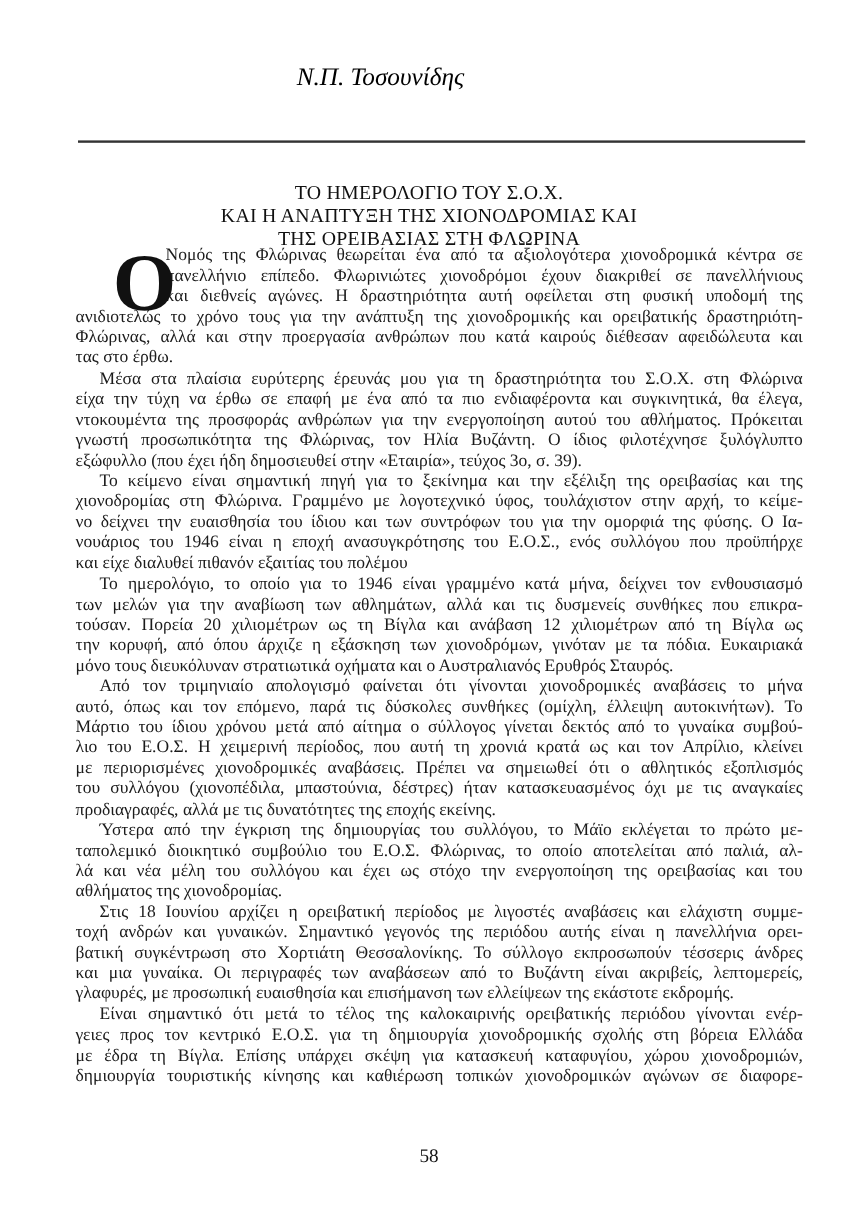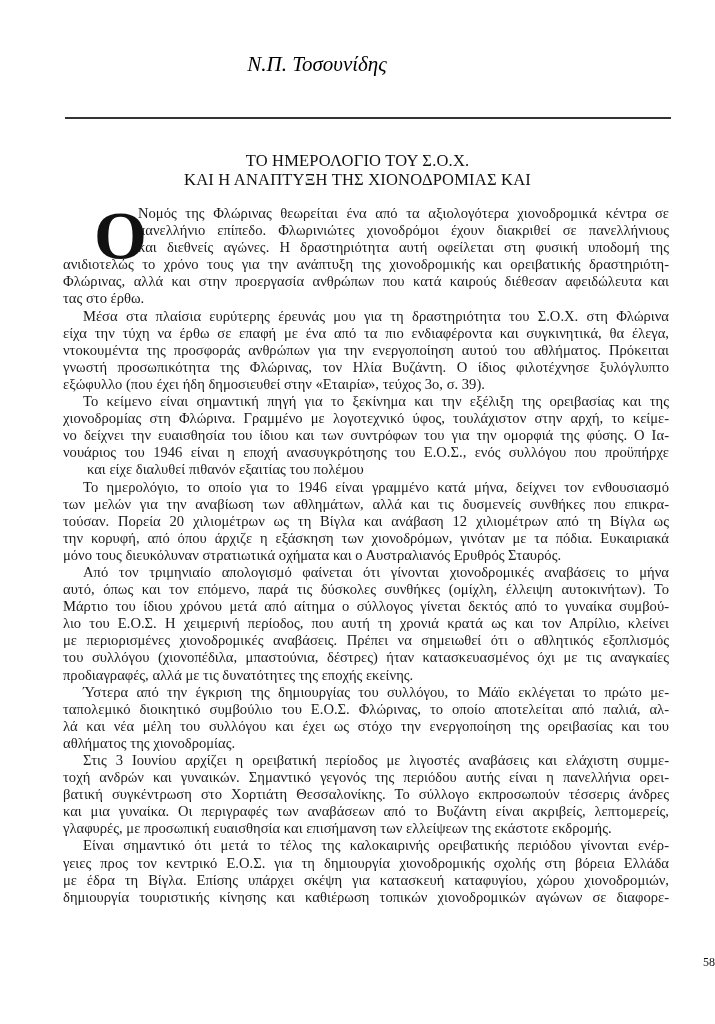--- a/index.html
+++ b/index.html
@@ -32,6 +32,7 @@
 <div class="title" style="top:122px;margin-top:29px;">
   <div>ΤΟ ΗΜΕΡΟΛΟΓΙΟ ΤΟΥ Σ.Ο.Χ.</div>
   <div>ΚΑΙ Η ΑΝΑΠΤΥΞΗ ΤΗΣ ΧΙΟΝΟΔΡΟΜΙΑΣ ΚΑΙ</div>
+  <div>ΤΗΣ ΟΡΕΙΒΑΣΙΑΣ ΣΤΗ ΦΛΩΡΙΝΑ</div>
 </div>
 
 <div class="body">

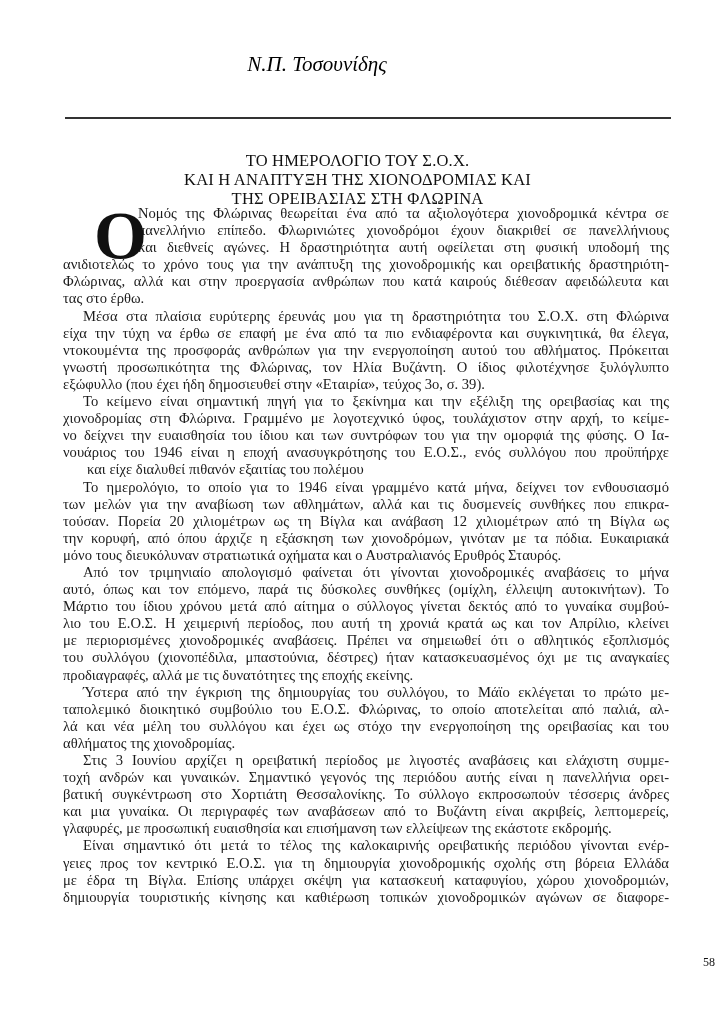--- a/index.html
+++ b/index.html
@@ -53,7 +53,7 @@
       <div class="line" style="width: 606px;">χιονοδρομίας στη Φλώρινα. Γραμμένο με λογοτεχνικό ύφος, τουλάχιστον στην αρχή, το κείμε-</div>
       <div class="line" style="width: 606px;">νο δείχνει την ευαισθησία του ίδιου και των συντρόφων του για την ομορφιά της φύσης. Ο Ια-</div>
       <div class="line" style="width: 606px;">νουάριος του 1946 είναι η εποχή ανασυγκρότησης του Ε.Ο.Σ., ενός συλλόγου που προϋπήρχε</div>
-      <div class="line last" style="width: 606px; margin-left: 24px;">και είχε διαλυθεί πιθανόν εξαιτίας του πολέμου</div>
+      <div class="line last" style="width: 606px;">και είχε διαλυθεί πιθανόν εξαιτίας του πολέμου</div>
       <div class="line indent" style="width: 606px;">Το ημερολόγιο, το οποίο για το 1946 είναι γραμμένο κατά μήνα, δείχνει τον ενθουσιασμό</div>
       <div class="line" style="width: 606px;">των μελών για την αναβίωση των αθλημάτων, αλλά και τις δυσμενείς συνθήκες που επικρα-</div>
       <div class="line" style="width: 606px;">τούσαν. Πορεία 20 χιλιομέτρων ως τη Βίγλα και ανάβαση 12 χιλιομέτρων από τη Βίγλα ως</div>

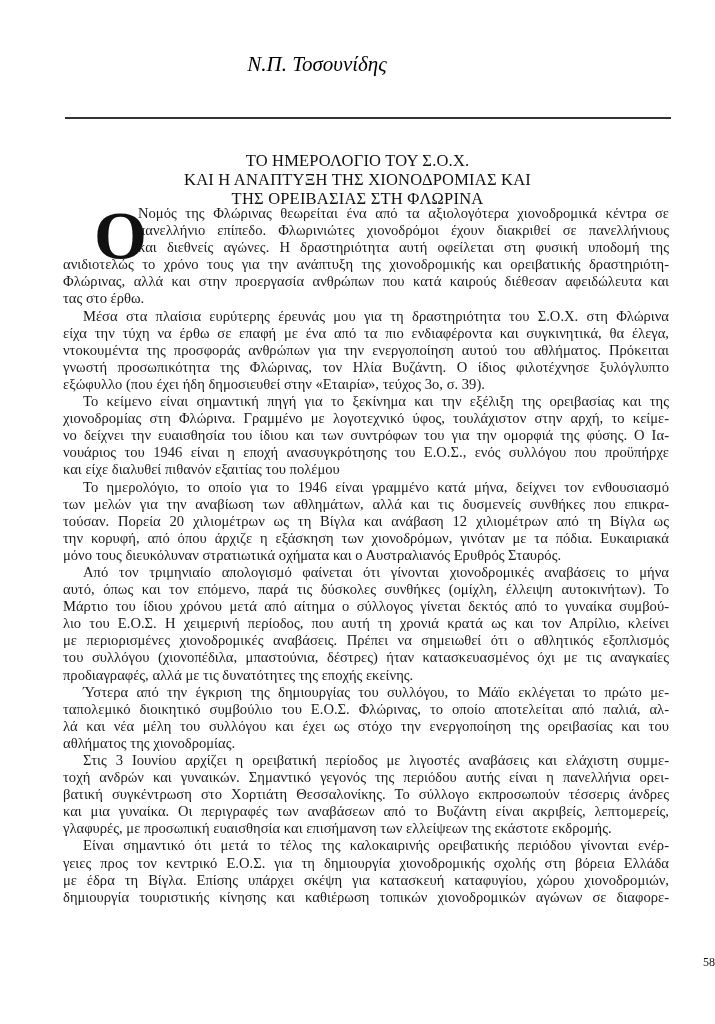--- a/index.html
+++ b/index.html
@@ -70,7 +70,7 @@
       <div class="line" style="width: 606px;">ταπολεμικό διοικητικό συμβούλιο του Ε.Ο.Σ. Φλώρινας, το οποίο αποτελείται από παλιά, αλ-</div>
       <div class="line" style="width: 606px;">λά και νέα μέλη του συλλόγου και έχει ως στόχο την ενεργοποίηση της ορειβασίας και του</div>
       <div class="line last" style="width: 606px;">αθλήματος της χιονοδρομίας.</div>
-      <div class="line indent" style="width: 606px;">Στις 3 Ιουνίου αρχίζει η ορειβατική περίοδος με λιγοστές αναβάσεις και ελάχιστη συμμε-</div>
+      <div class="line indent" style="width: 606px;">Στις 18 Ιουνίου αρχίζει η ορειβατική περίοδος με λιγοστές αναβάσεις και ελάχιστη συμμε-</div>
       <div class="line" style="width: 606px;">τοχή ανδρών και γυναικών. Σημαντικό γεγονός της περιόδου αυτής είναι η πανελλήνια ορει-</div>
       <div class="line" style="width: 606px;">βατική συγκέντρωση στο Χορτιάτη Θεσσαλονίκης. Το σύλλογο εκπροσωπούν τέσσερις άνδρες</div>
       <div class="line" style="width: 606px;">και μια γυναίκα. Οι περιγραφές των αναβάσεων από το Βυζάντη είναι ακριβείς, λεπτομερείς,</div>

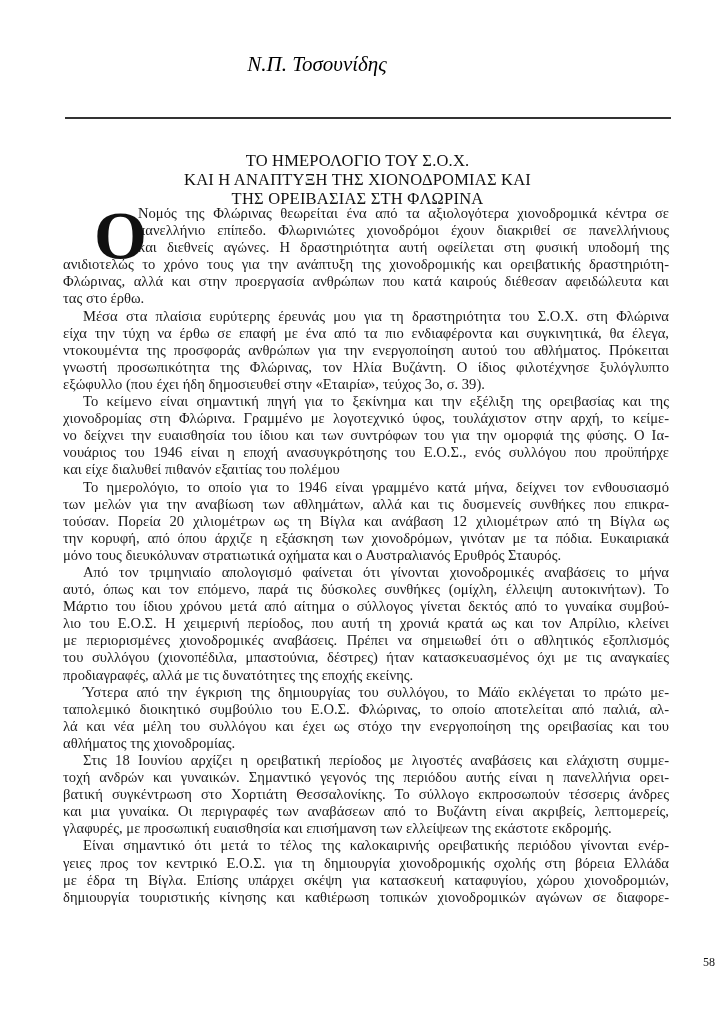--- a/index.html
+++ b/index.html
@@ -20,8 +20,8 @@
   .line.dc { margin-left: 75px; }
   .dropcap { position: absolute; left: 31px; top: 4px; font-family: "Liberation Serif", serif;
              font-size: 68px; line-height: 52px; font-weight: bold; color: #111; }
-  .pagenum { position: absolute; top: 955px; left: 0; width: 715px; text-align: right;
-             font-family: "Liberation Serif", serif; font-size: 12px; color: #111; }
+  .pagenum { position: absolute; top: 955px; left: 0; width: 715px; text-align: center;
+             font-family: "Liberation Serif", serif; font-size: 16px; color: #111; }
 </style>
 </head>
 <body>

